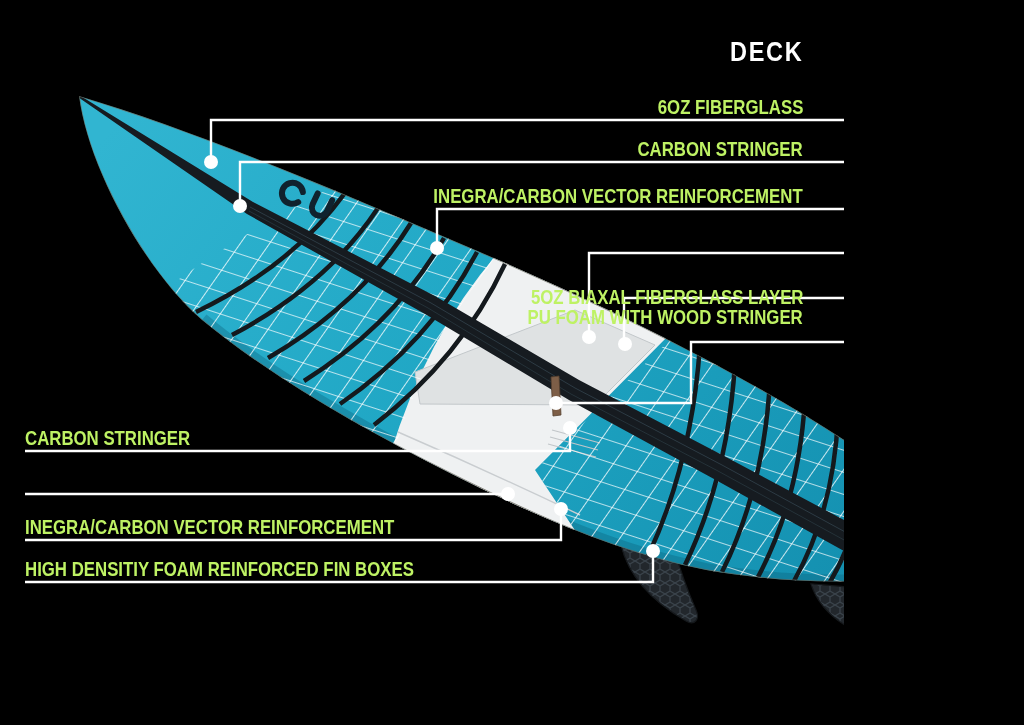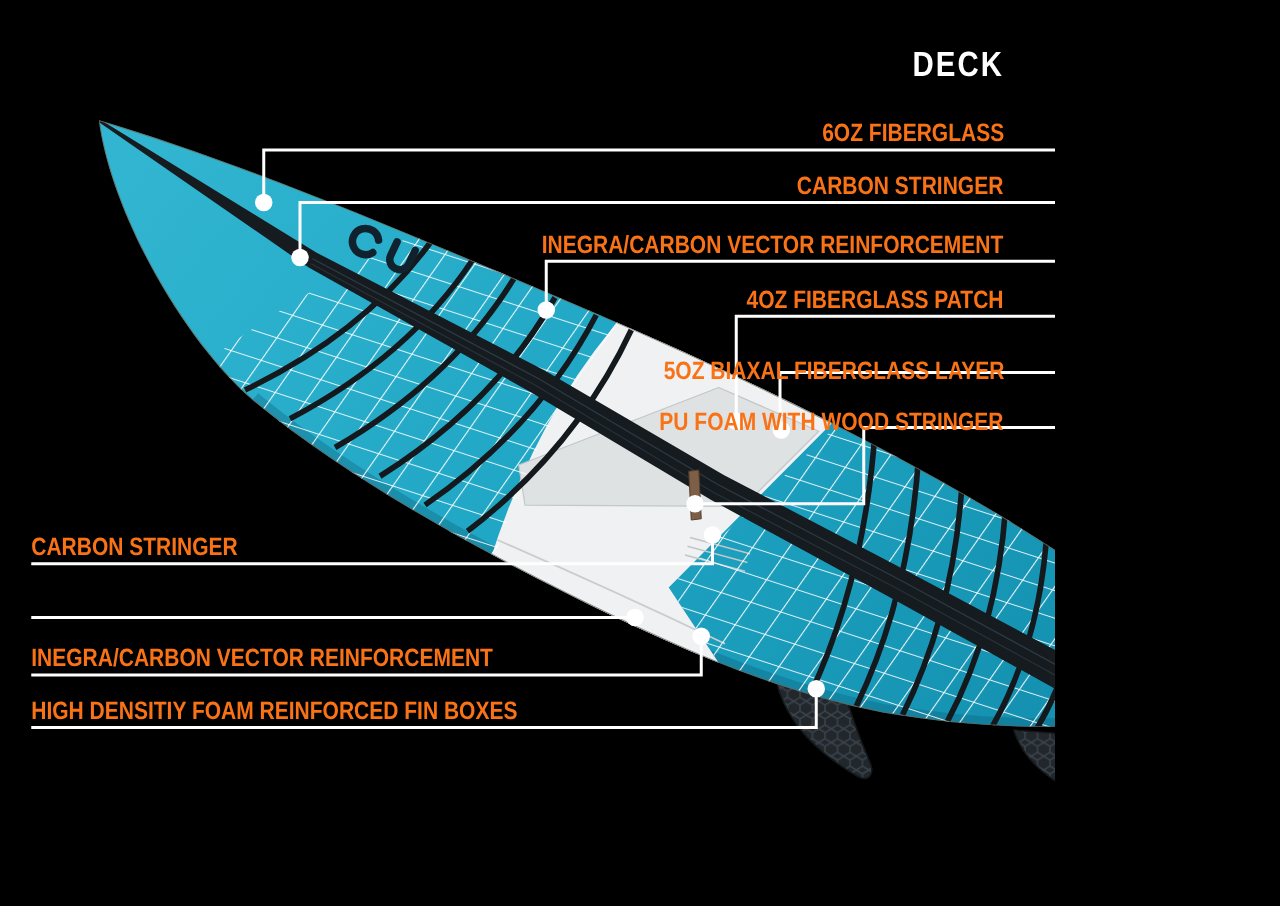--- a/index.html
+++ b/index.html
@@ -5,7 +5,7 @@
   html,body{margin:0;padding:0;background:#000;}
   .stage{position:relative;width:844px;height:725px;background:#000;overflow:hidden;
          font-family:"Liberation Sans",sans-serif;}
-  .lbl{position:absolute;color:#f97316;font-weight:bold;font-size:20px;line-height:21px;
+  .lbl{position:absolute;color:#bef264;font-weight:bold;font-size:20px;line-height:21px;
        white-space:nowrap;}
   .lbl.right{right:41px;text-align:right;}
   .lbl.left{left:25px;text-align:left;}

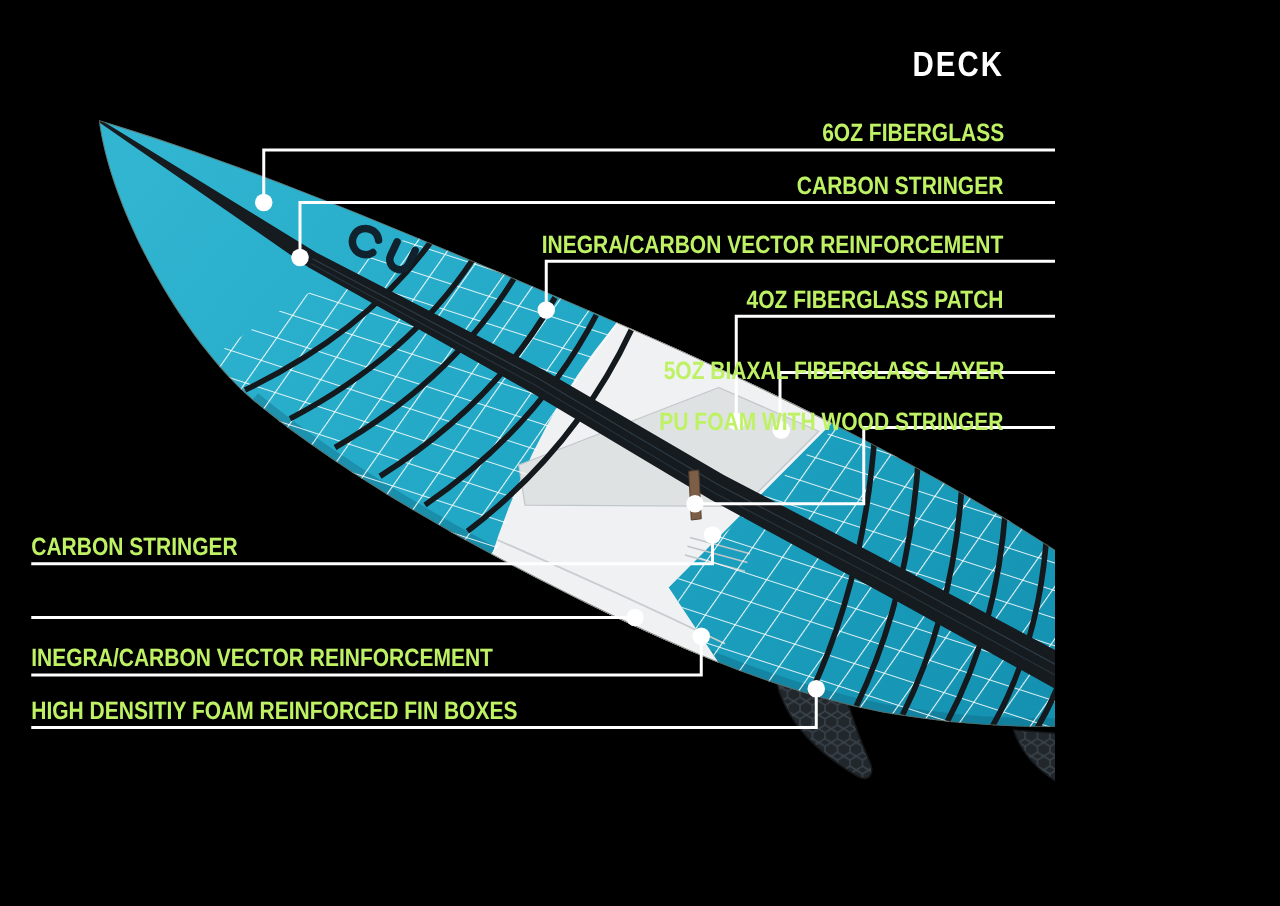--- a/index.html
+++ b/index.html
@@ -165,9 +165,6 @@
   <div class="lbl right" style="top:186px">
     <span class="cond">INEGRA/CARBON VECTOR REINFORCEMENT</span>
   </div>
-  <div class="lbl right" style="top:230px">
-    <span class="cond">4OZ FIBERGLASS PATCH</span>
-  </div>
   <div class="lbl right" style="top:287px">
     <span class="cond">5OZ BIAXAL FIBERGLASS LAYER</span>
   </div>

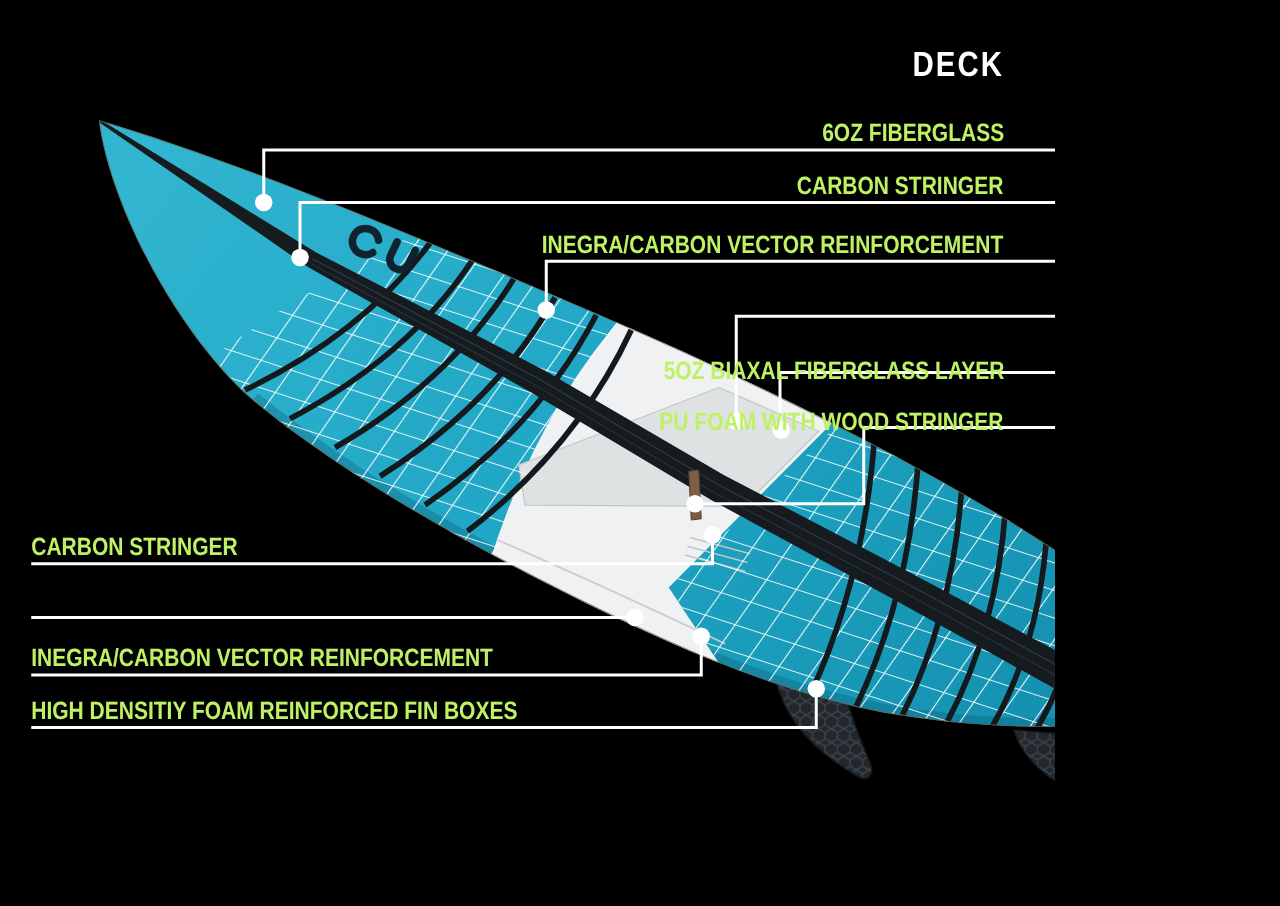--- a/index.html
+++ b/index.html
@@ -168,7 +168,7 @@
   <div class="lbl right" style="top:287px">
     <span class="cond">5OZ BIAXAL FIBERGLASS LAYER</span>
   </div>
-  <div class="lbl right" style="top:328px">
+  <div class="lbl right" style="top:307px">
     <span class="cond">PU FOAM WITH WOOD STRINGER</span>
   </div>
 

